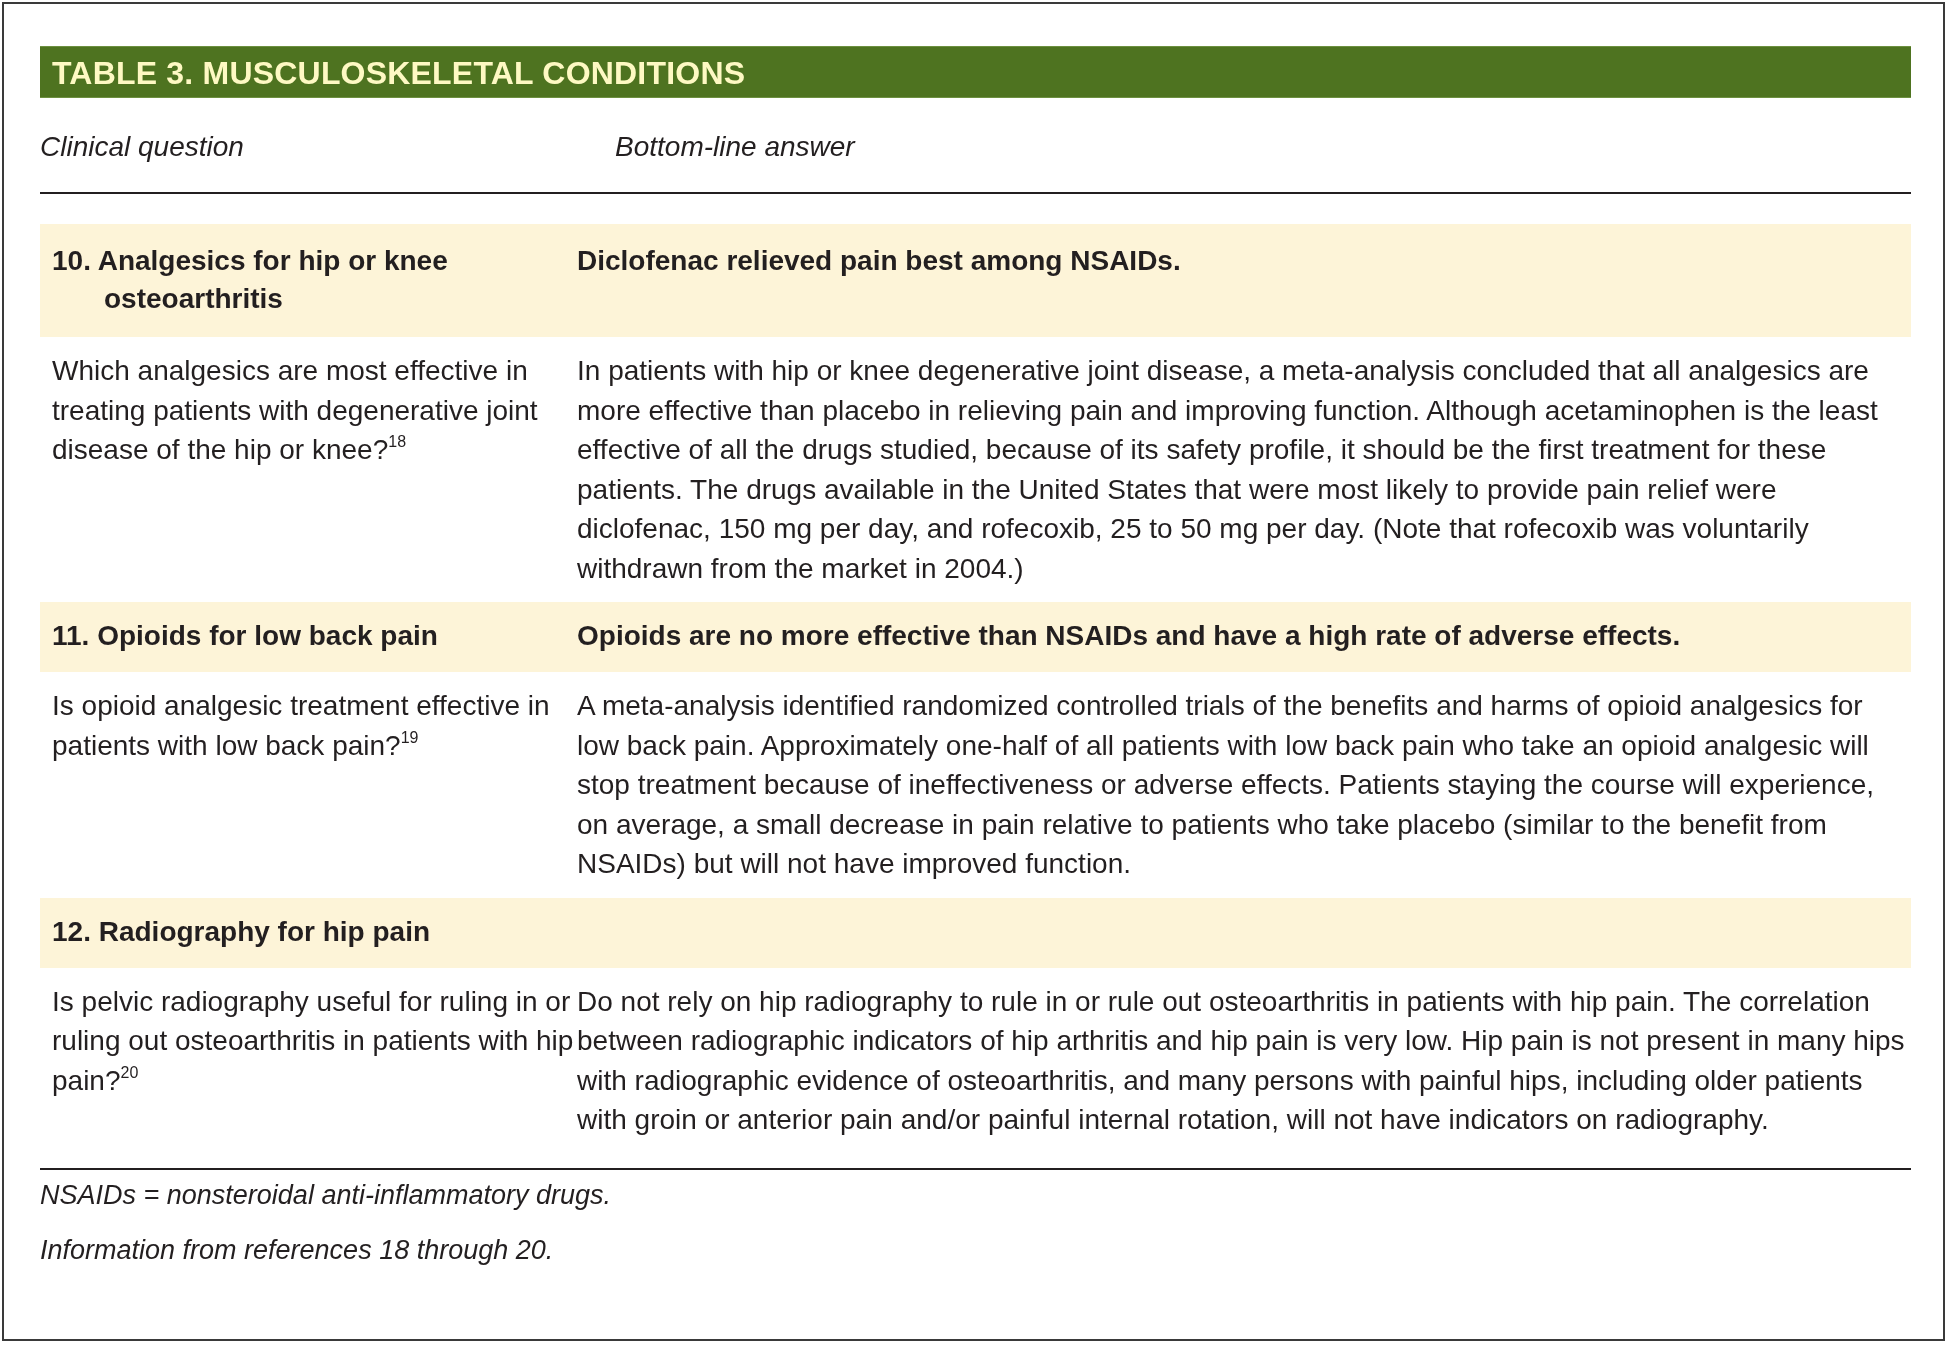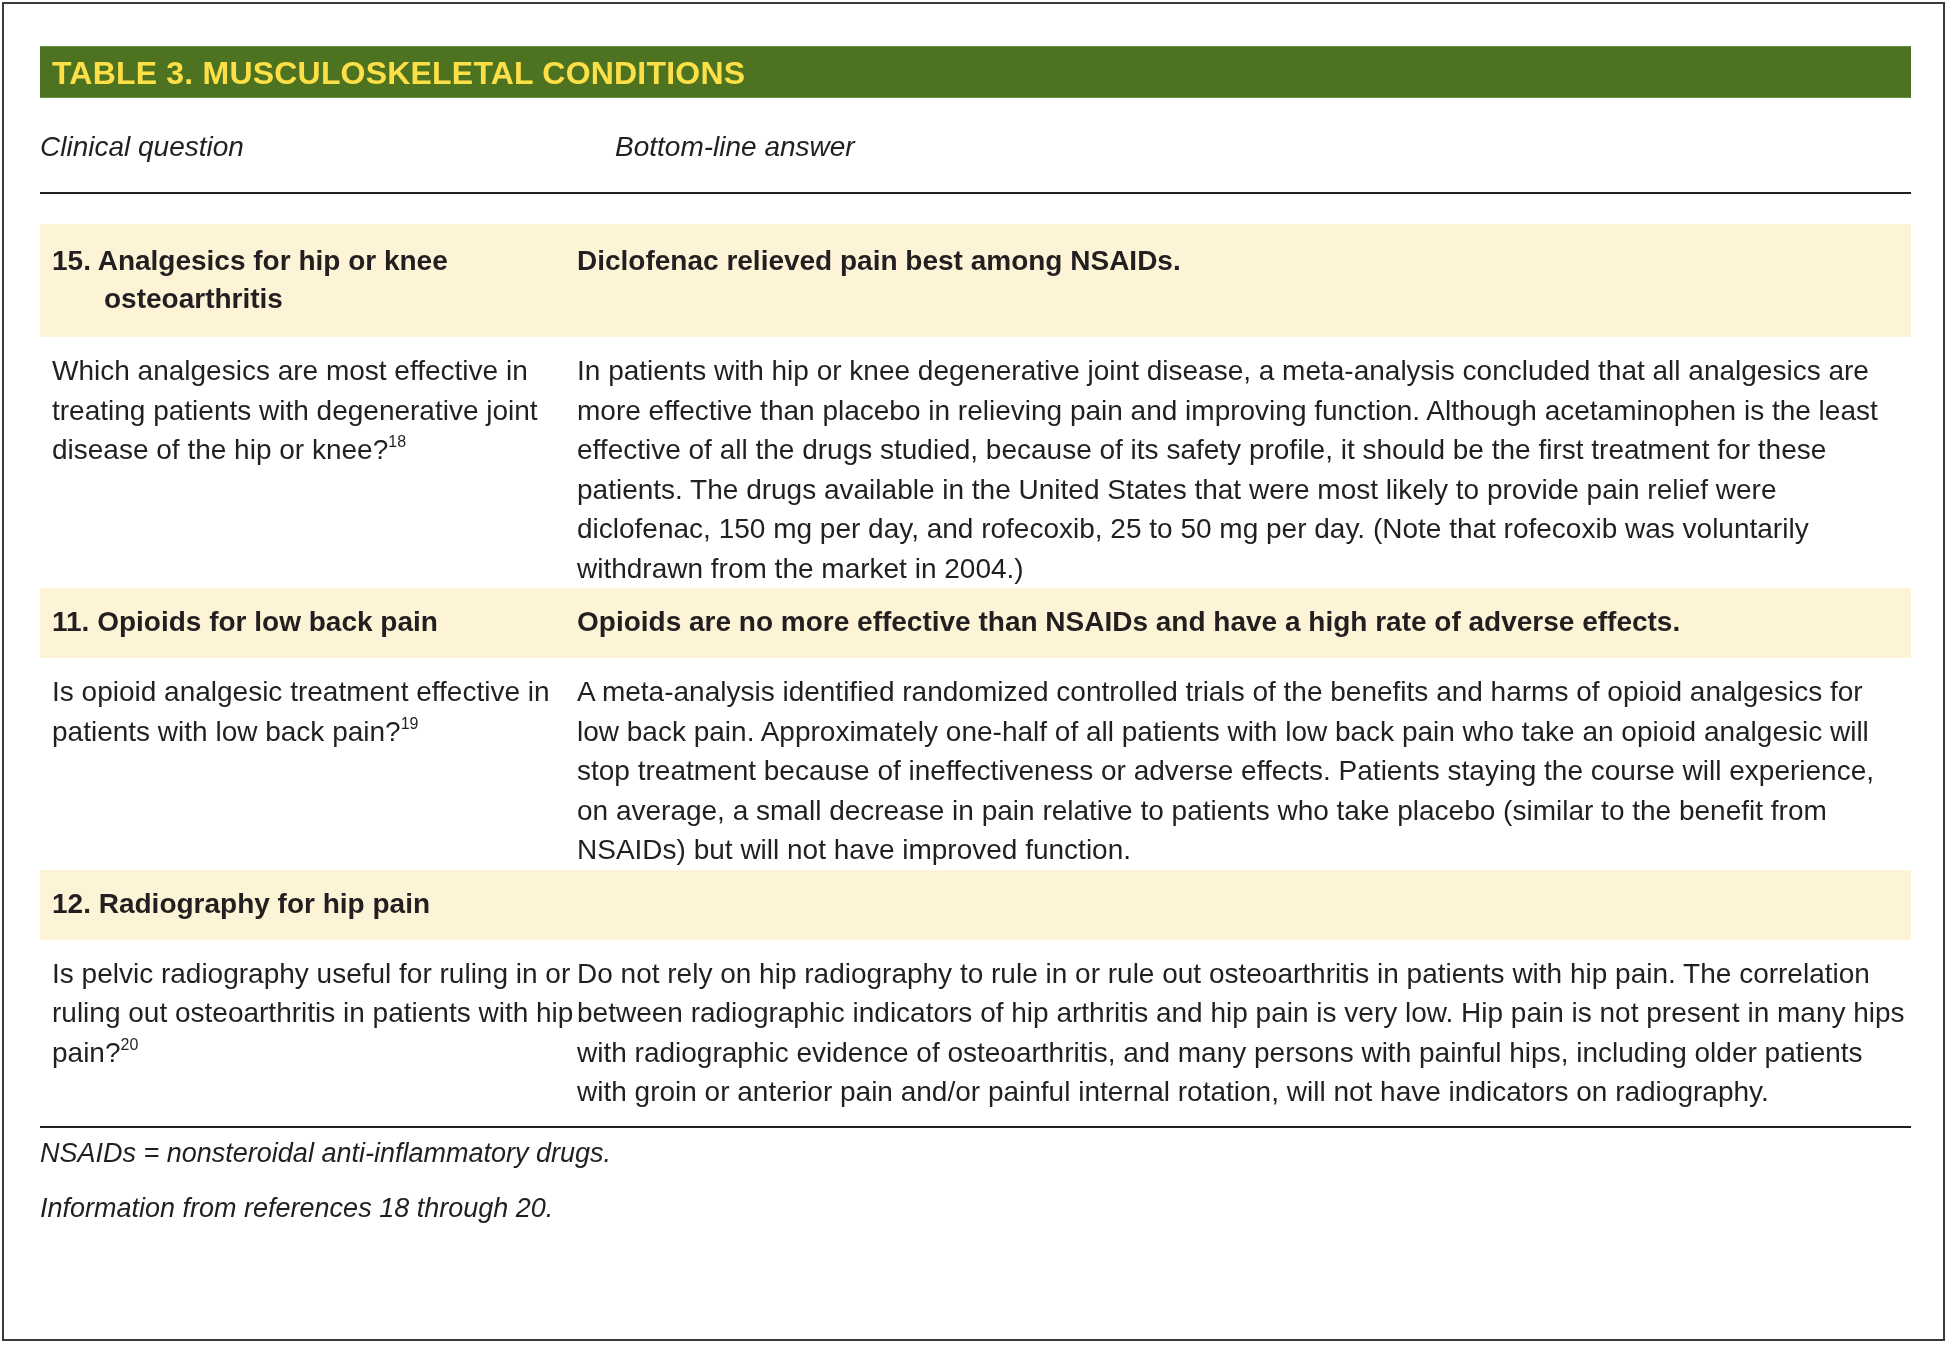--- a/index.html
+++ b/index.html
@@ -8,7 +8,7 @@
   .frame { position: absolute; left: 2px; top: 2px; width: 1943px; height: 1339px;
            border: 2px solid #3a3a3a; box-sizing: border-box; }
   .content { position: absolute; left: 40px; top: 46px; width: 1871px; }
-  .title-bar { height: 52px; background: #4e7320; color: #fde047; font-weight: bold;
+  .title-bar { height: 52px; background: #4e7320; color: #fef9c3; font-weight: bold;
                font-size: 32px; line-height: 52px; padding-left: 12px; letter-spacing: 0.2px;
                border-top: 1px solid #6d9040; border-bottom: 1px solid #6d9040; box-sizing: border-box; }
   .col-head { display: flex; height: 96px; align-items: center; font-style: italic;

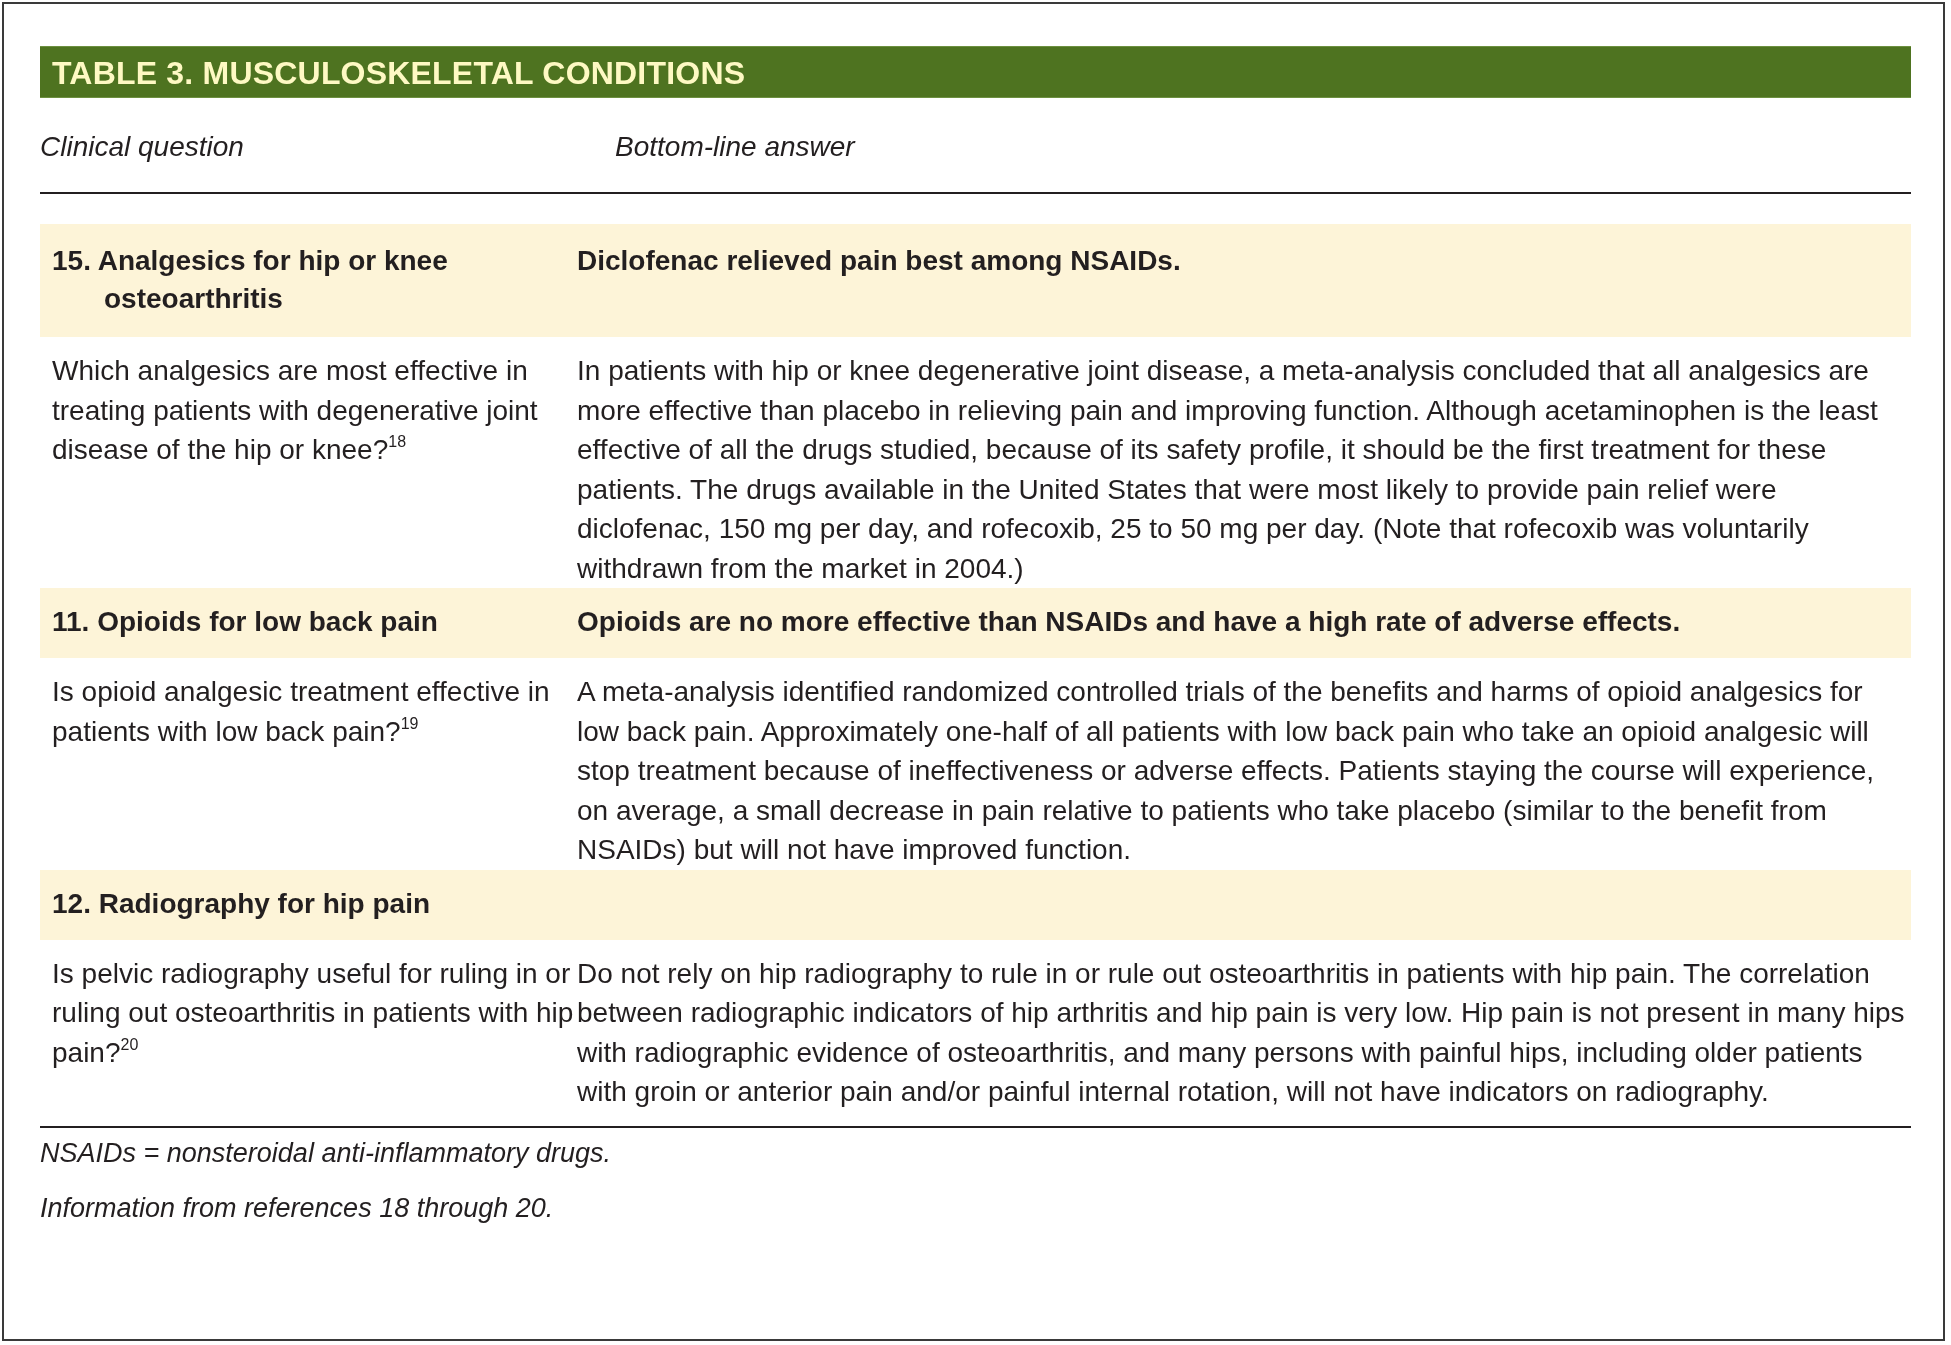--- a/index.html
+++ b/index.html
@@ -48,7 +48,7 @@
 
   <div class="row-title title-t1">
     <div class="c1">
-        <span class="txt">15. Analgesics for hip or knee osteoarthritis</span>
+        <span class="txt">10. Analgesics for hip or knee osteoarthritis</span>
       </div>
     <div class="c2">Diclofenac relieved pain best among NSAIDs.</div>
   </div>

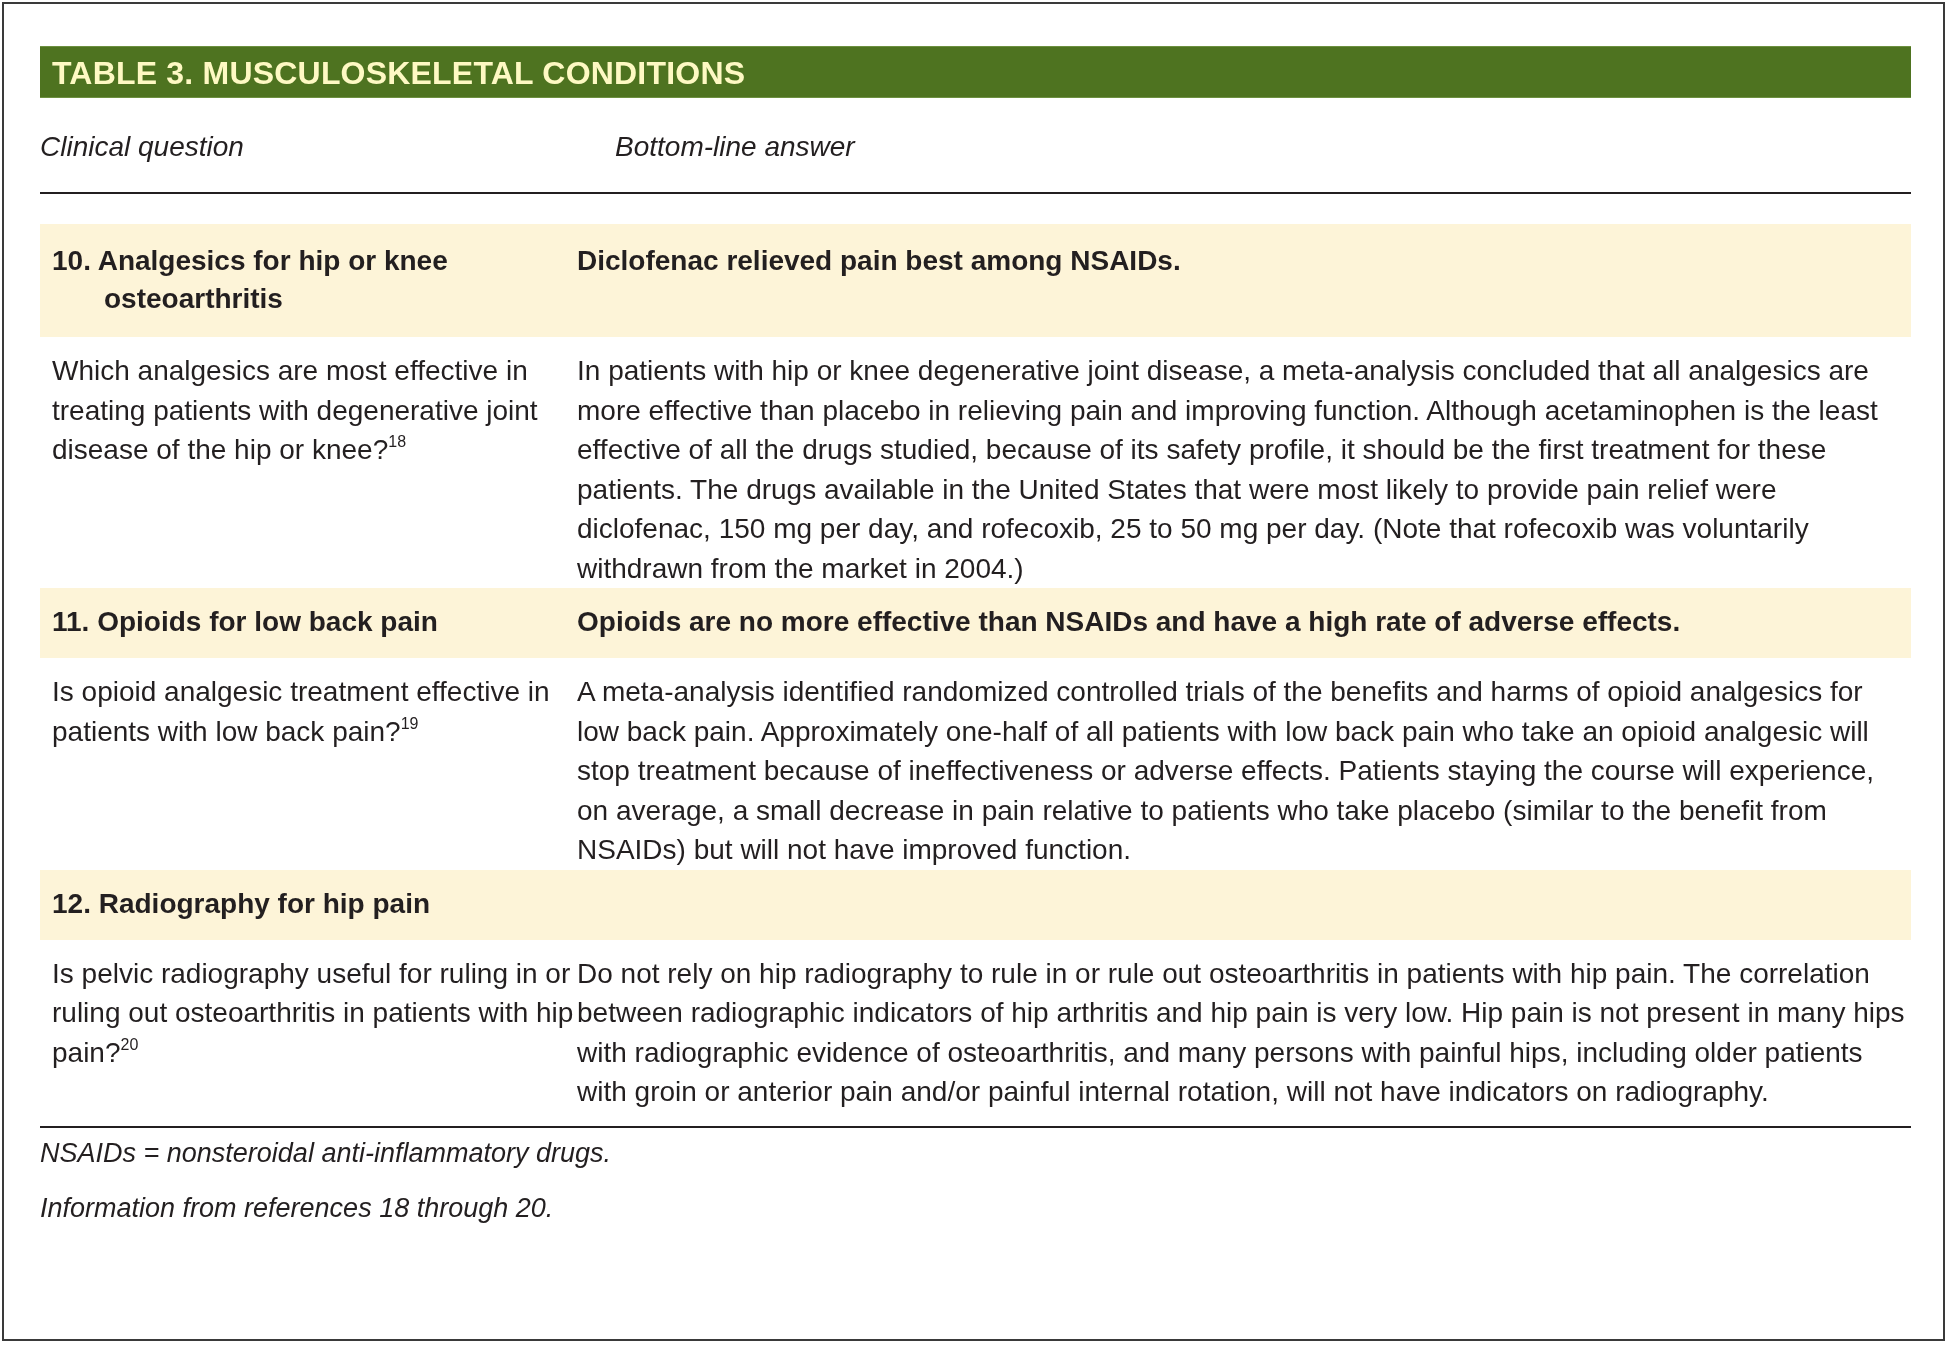--- a/index.html
+++ b/index.html
@@ -22,7 +22,7 @@
   .title-t1 { padding-top: 18px; padding-bottom: 19px; }
   .title-t2 { padding-top: 15px; padding-bottom: 17px; }
   .row-title .c1 .txt { display: block; padding-left: 52px; text-indent: -52px; }
-  .row-body { display: flex; font-size: 28px; line-height: 39.5px; padding-top: 14px; }
+  .row-body { display: flex; font-size: 28px; line-height: 39.5px; padding-top: 14px; padding-bottom: 14px; }
   .row-body .c1 { width: 525px; padding-left: 12px; padding-right: 0; }
   .row-body .c2 { flex: 1; padding-right: 0; }
   sup { font-size: 16px; vertical-align: 12px; line-height: 0; }

